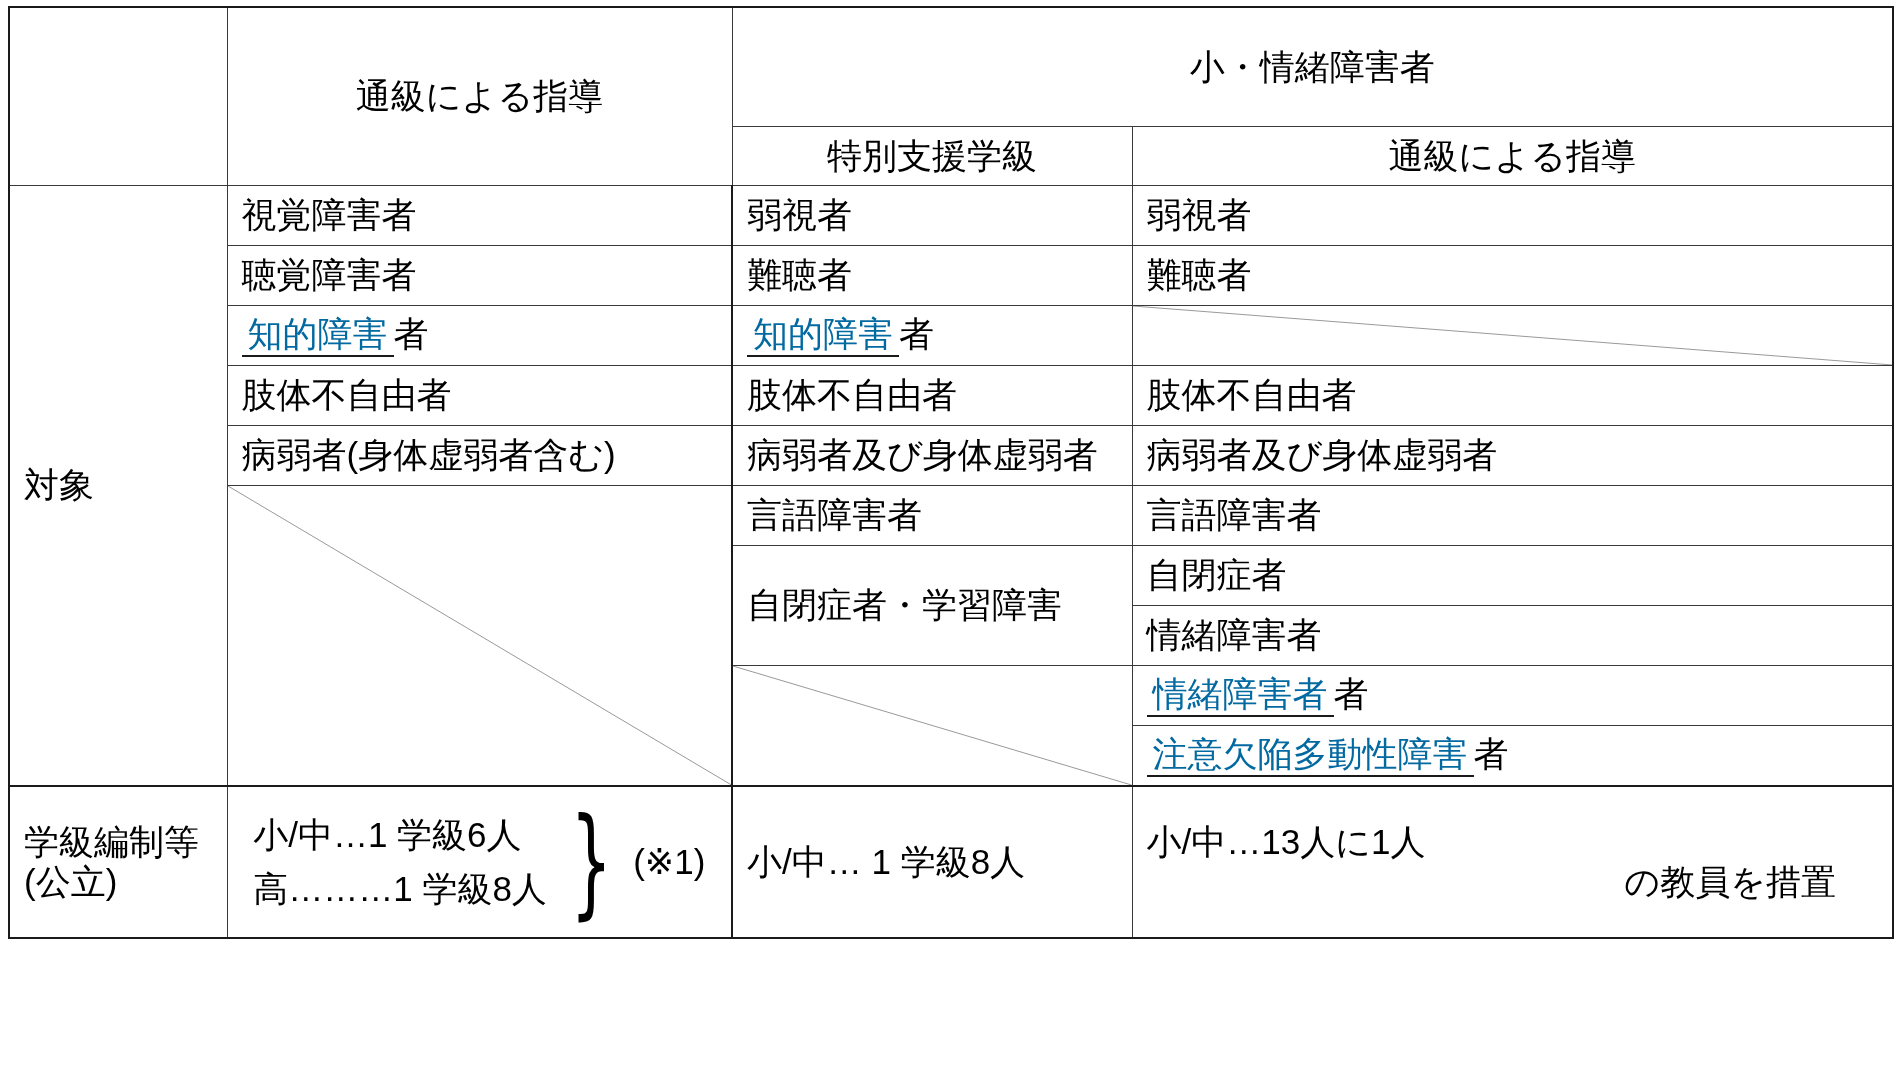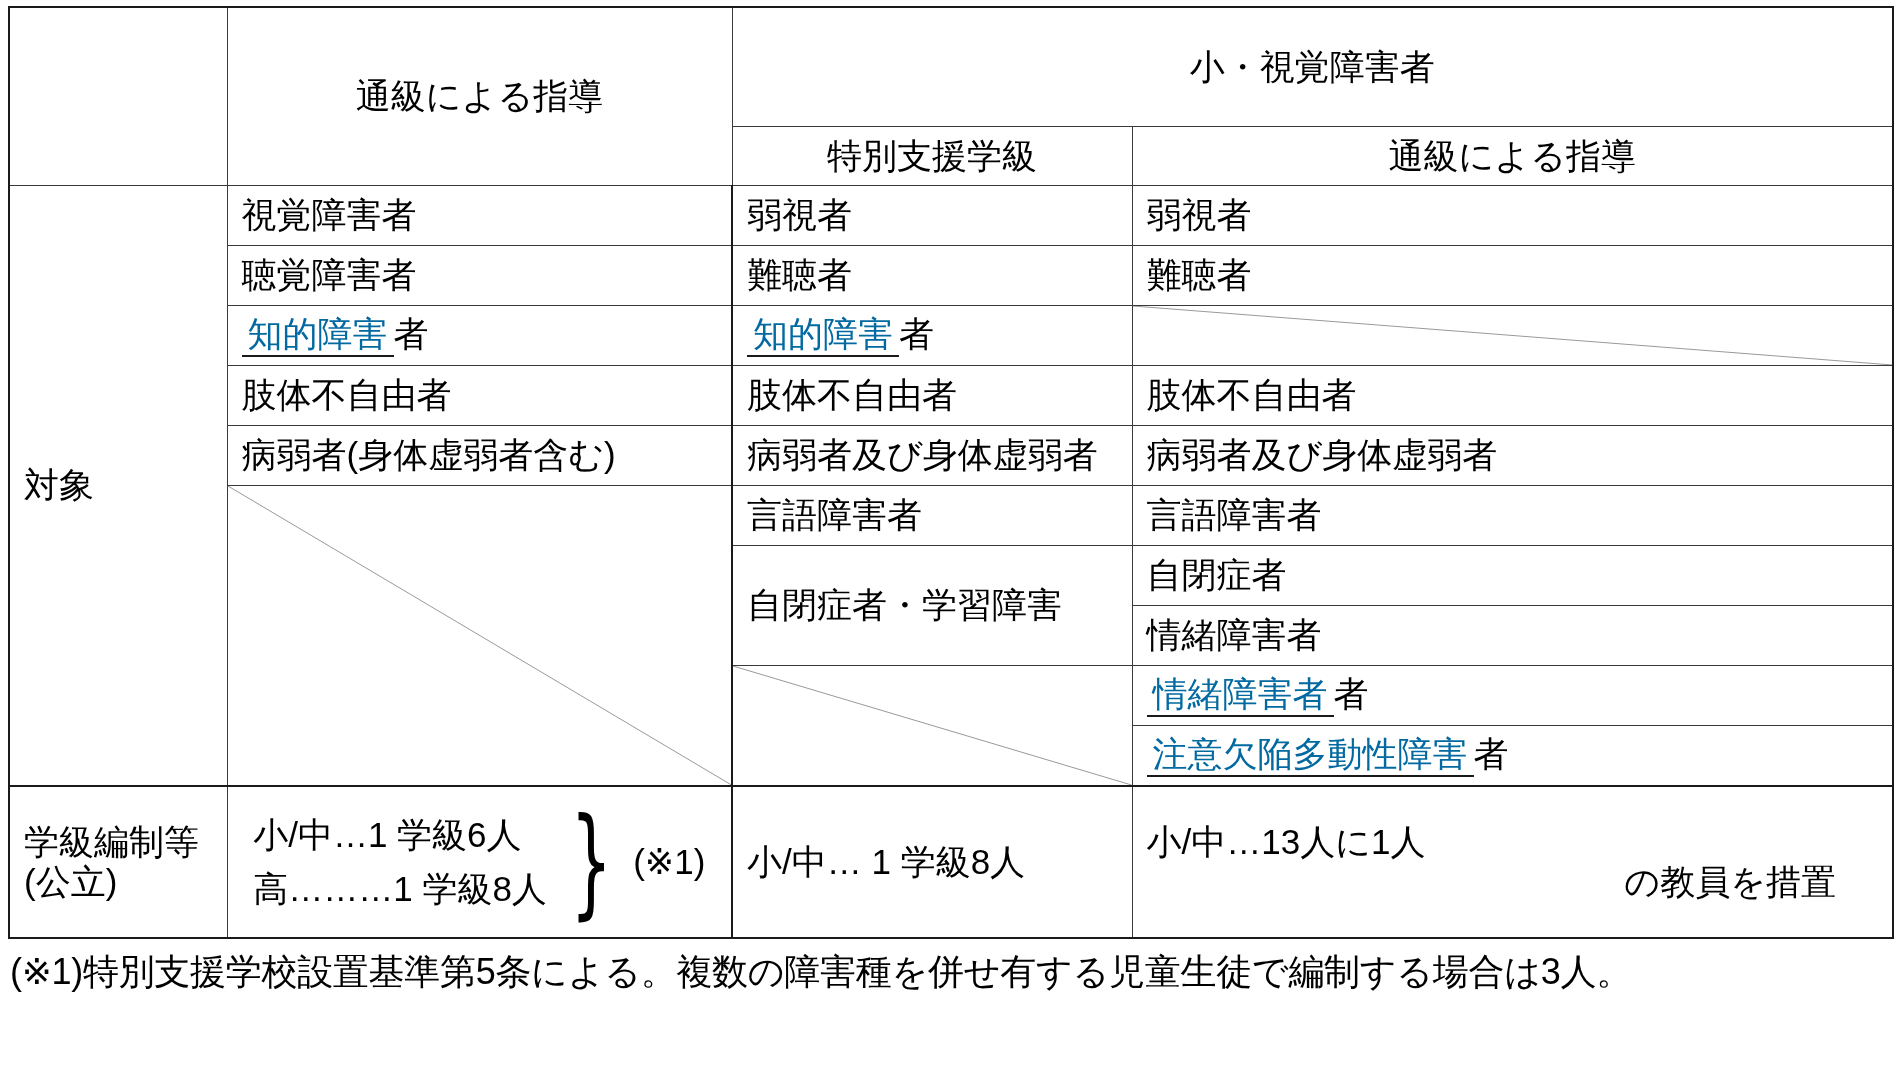--- a/index.html
+++ b/index.html
@@ -116,7 +116,7 @@
       <tr>
         <td class="hdr-top" rowspan="2"></td>
         <td class="hdr hdr-top hdr-thick" rowspan="2">通級による指導</td>
-        <td class="hdr hdr-top" colspan="2">小・視覚障害者</td>
+        <td class="hdr hdr-top" colspan="2">小・情緒障害者</td>
       </tr>
 
       <tr>

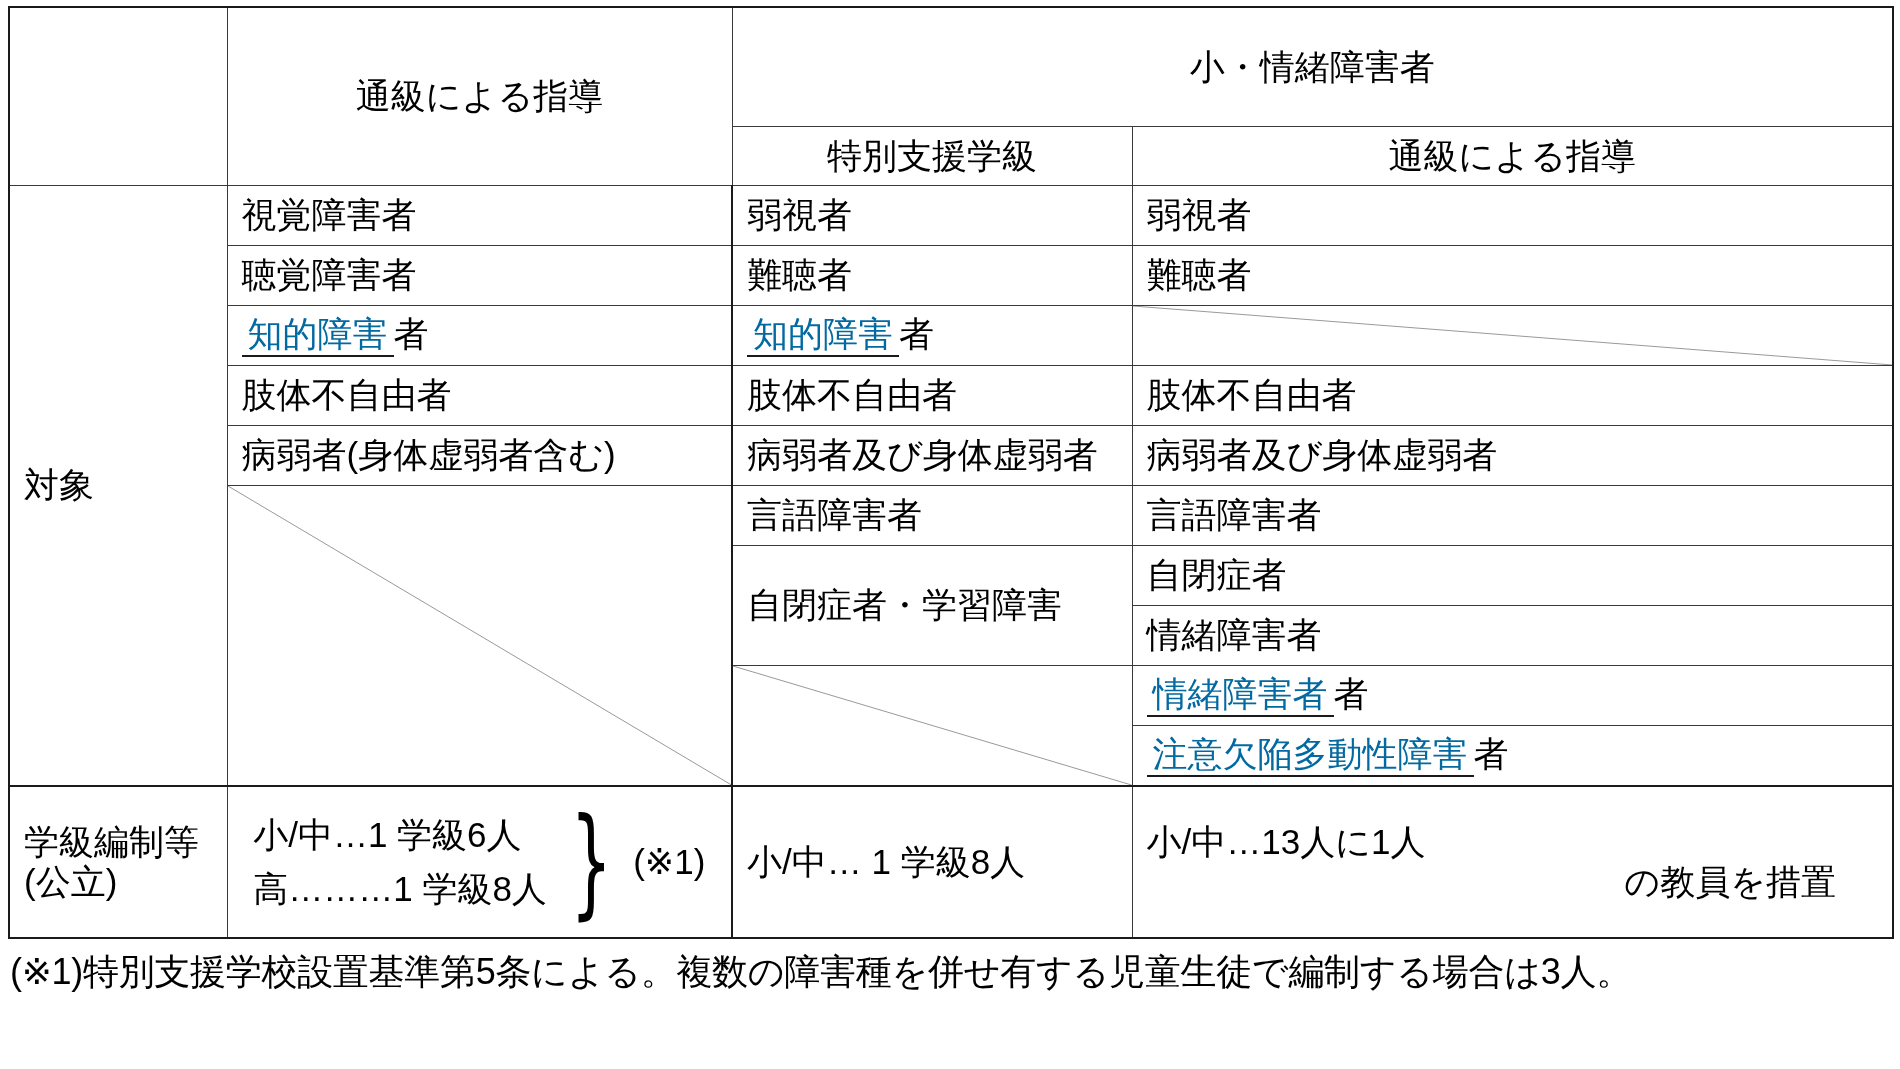--- a/index.html
+++ b/index.html
@@ -224,7 +224,6 @@
     </tbody>
   </table>
 
-  <div class="footnote">(※1)特別支援学校設置基準第5条による。複数の障害種を併せ有する児童生徒で編制する場合は3人。</div>
 
 </div>
 

